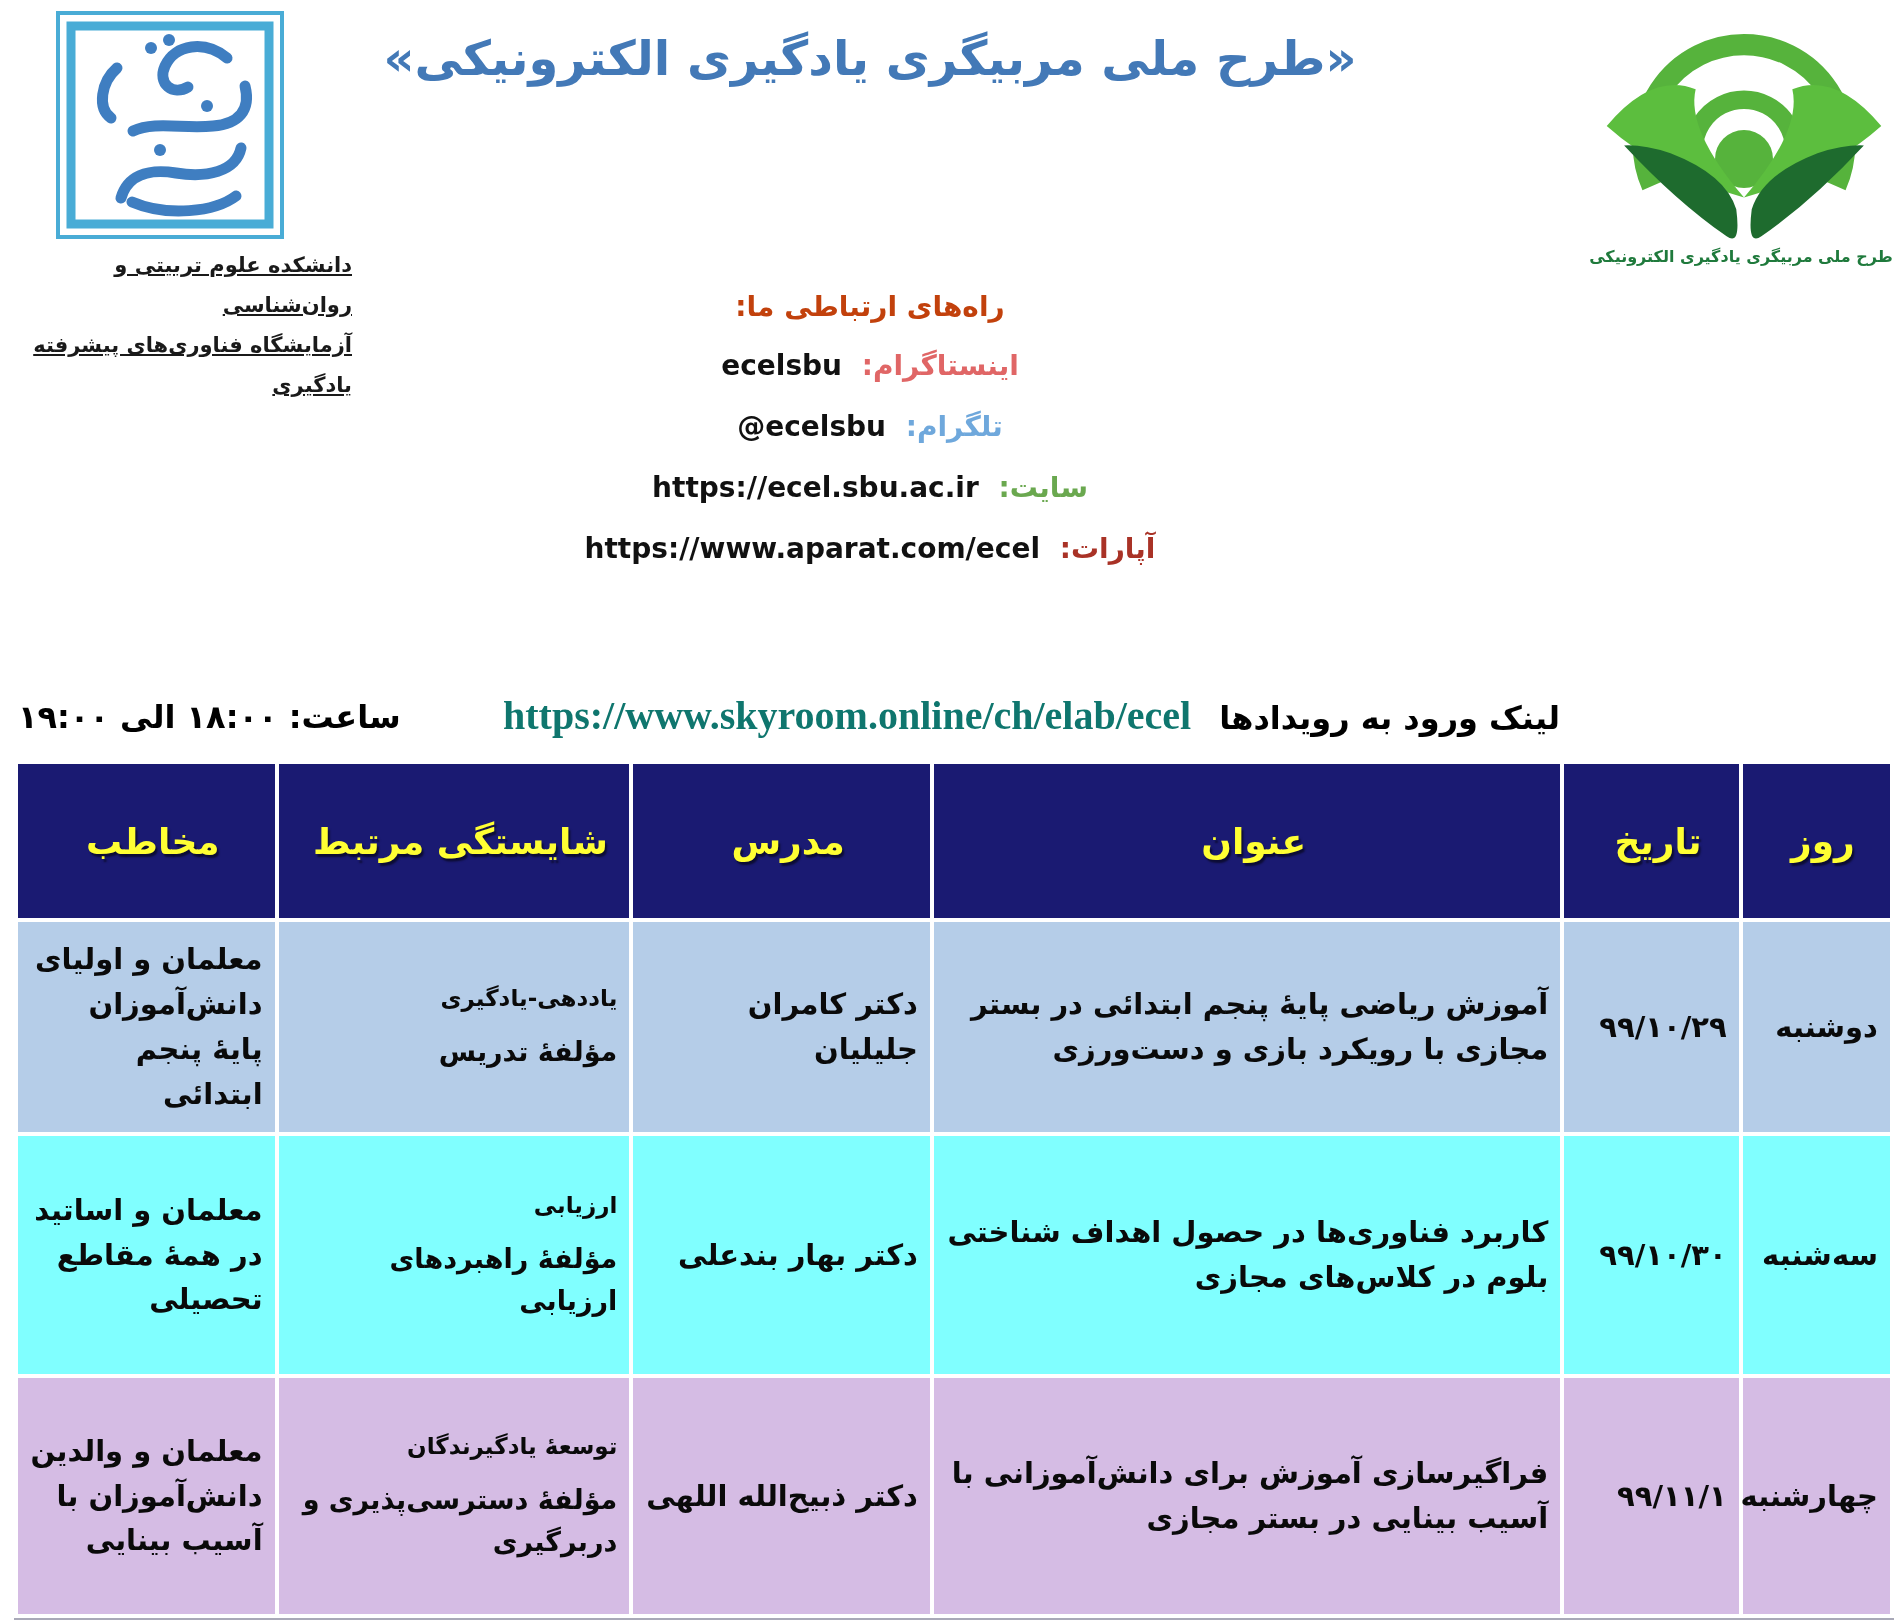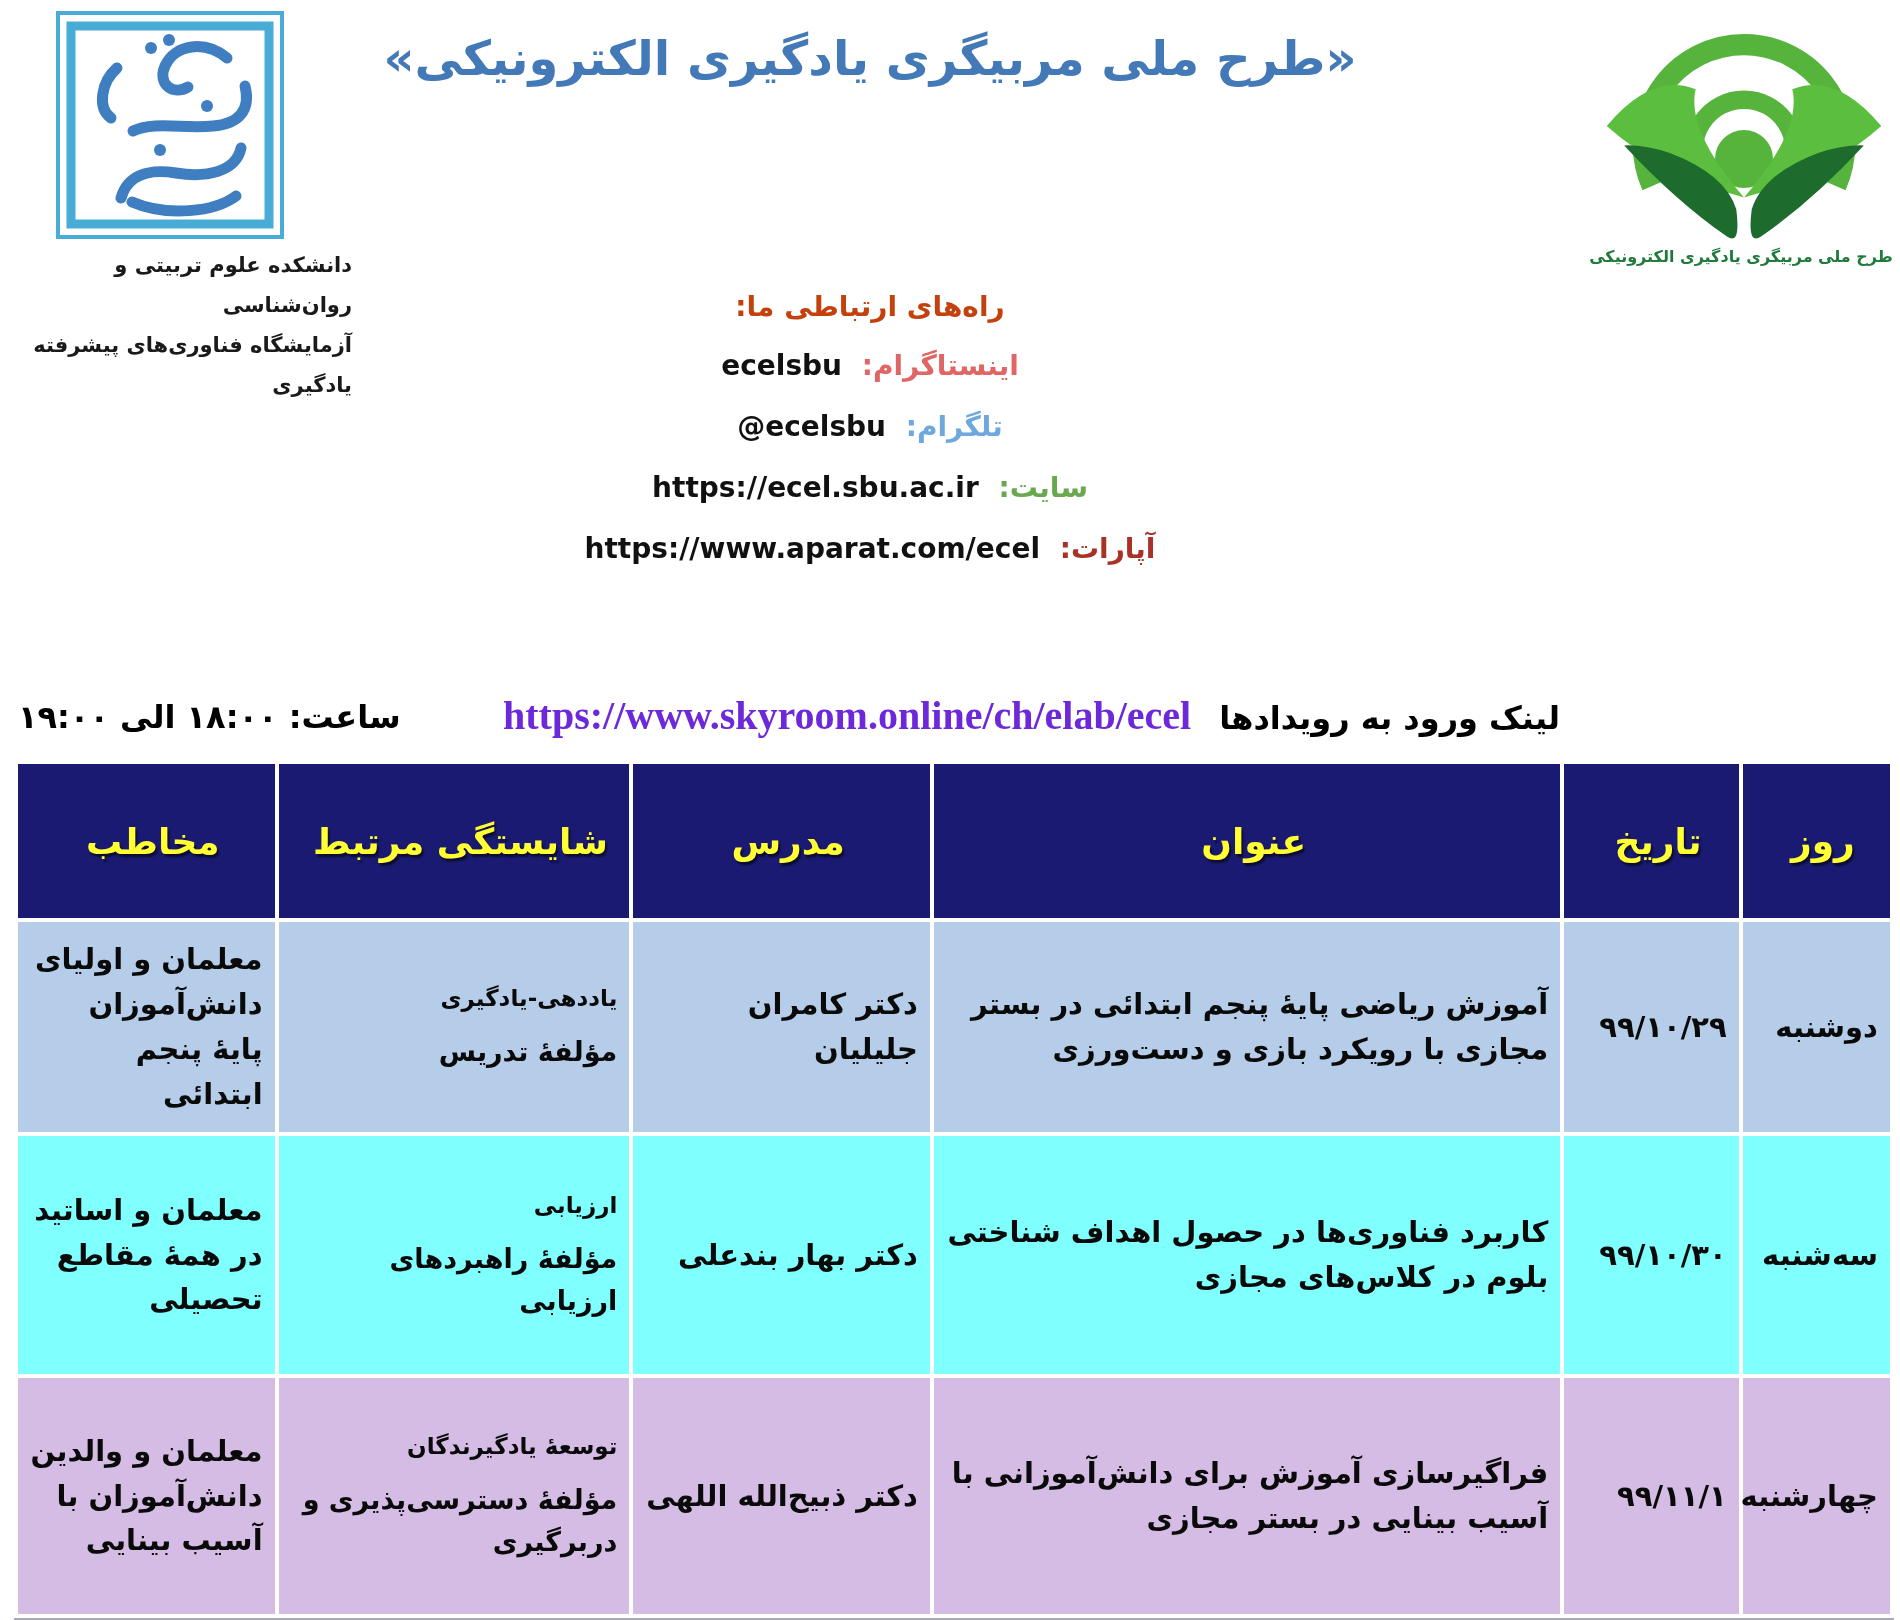--- a/index.html
+++ b/index.html
@@ -11,7 +11,7 @@
   .sbu-logo{position:absolute;left:55px;top:10px;width:230px;height:230px;}
   .left-org{
     position:absolute;left:0;top:246px;width:352px;direction:rtl;text-align:right;
-    padding-right:6px;font-size:21px;font-weight:bold;line-height:1.9;color:#1a1a1a;
+    padding-right:6px;font-size:21px;font-weight:bold;line-height:1.9;color:#1a1a1a;text-decoration:underline;
   }
   
   .center-block{position:absolute;left:300px;top:30px;width:1140px;text-align:center;direction:rtl;}

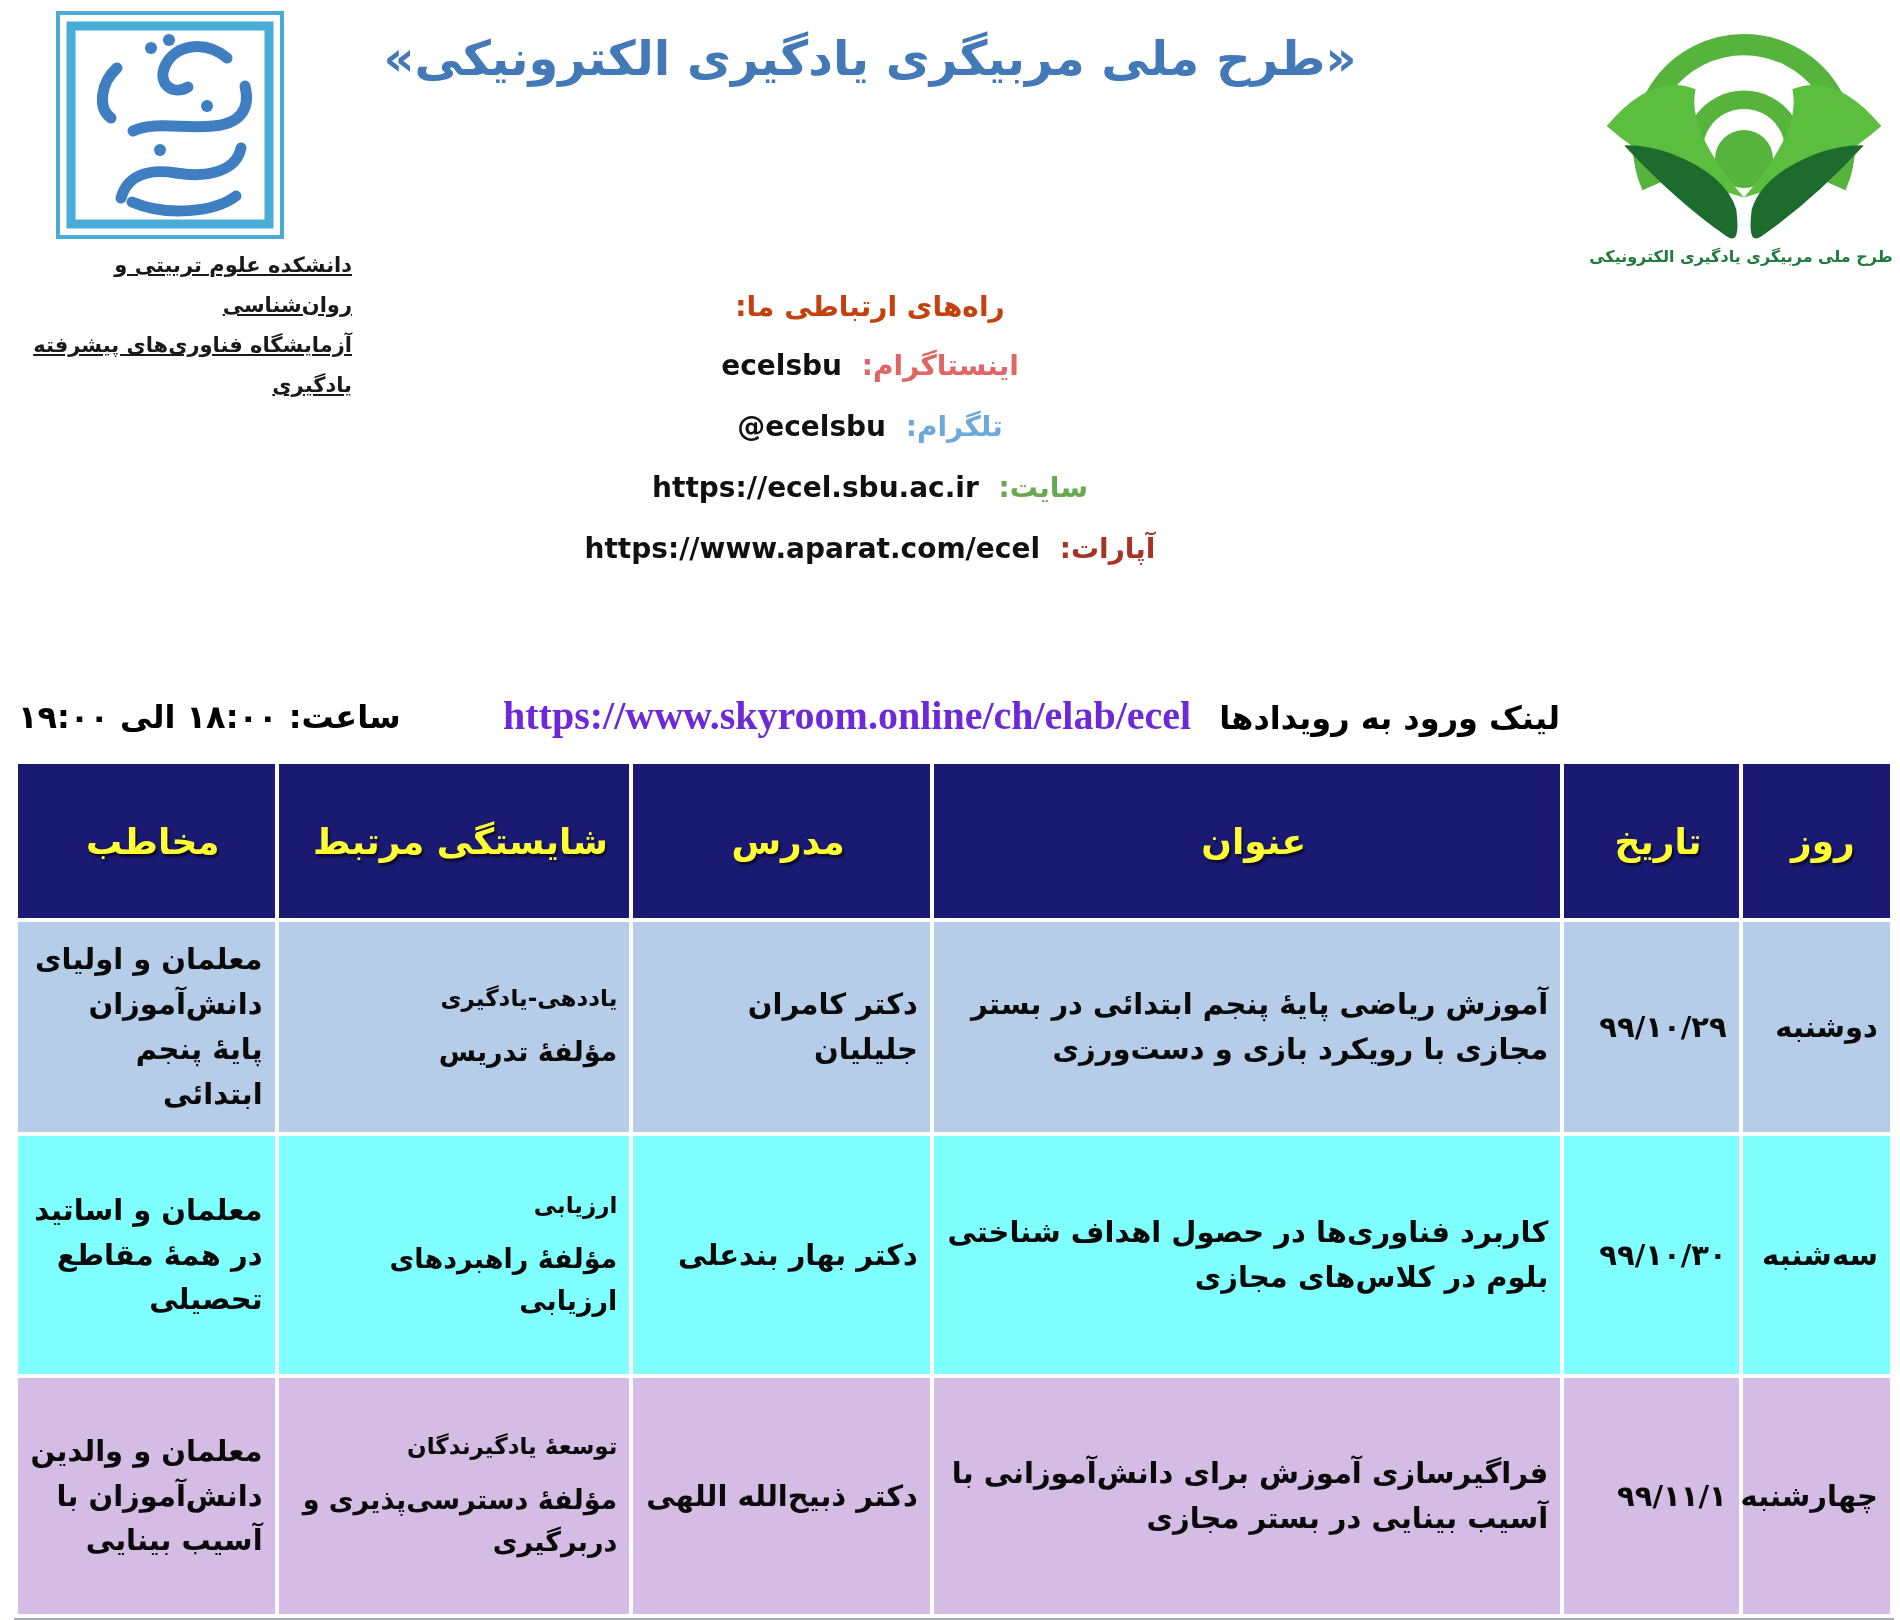--- a/index.html
+++ b/index.html
@@ -40,7 +40,7 @@
   .event-link{
     position:absolute;right:340px;top:692px;display:flex;align-items:baseline;gap:28px;
   }
-  .event-url{font-family:"Liberation Serif",serif;font-weight:bold;font-size:40px;color:#6d28d9;}
+  .event-url{font-family:"Liberation Serif",serif;font-weight:bold;font-size:40px;color:#0f766e;}
   .event-label{direction:rtl;font-size:32px;font-weight:800;color:#000;}
   
   .schedule{

